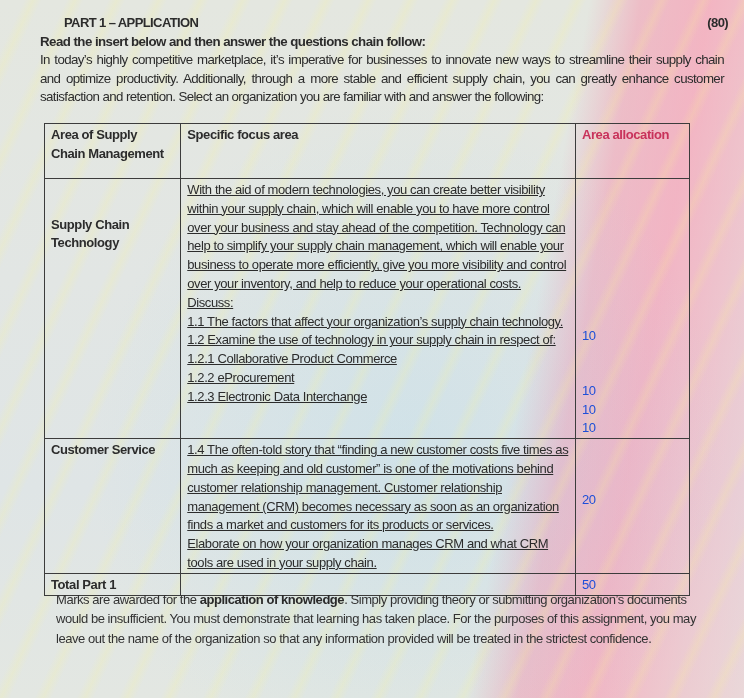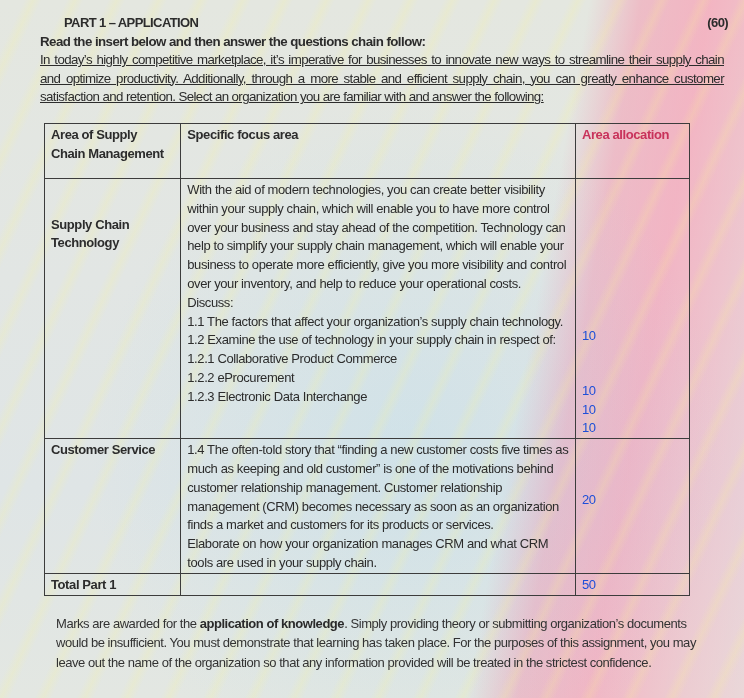--- a/index.html
+++ b/index.html
@@ -101,7 +101,7 @@
 <div class="page">
   <div class="heading-row">
     <span>PART 1 – APPLICATION</span>
-    <span class="marks">(60)</span>
+    <span class="marks">(80)</span>
   </div>
   <div class="intro-line">Read the insert below and then answer the questions chain follow:</div>
   <div class="insert">In today’s highly competitive marketplace, it’s imperative for businesses to innovate new ways to streamline their supply chain and optimize productivity. Additionally, through a more stable and efficient supply chain, you can greatly enhance customer satisfaction and retention. Select an organization you are familiar with and answer the following:</div>

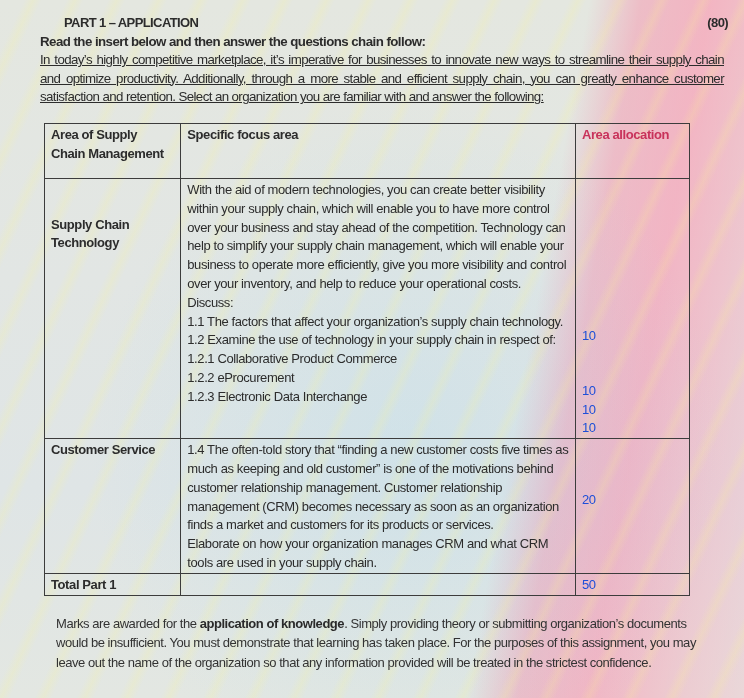--- a/index.html
+++ b/index.html
@@ -47,7 +47,6 @@
     .insert {
       text-align: justify;
       letter-spacing: -0.6px;
-      text-decoration: underline;
     }
     table.alloc {
       position: absolute;

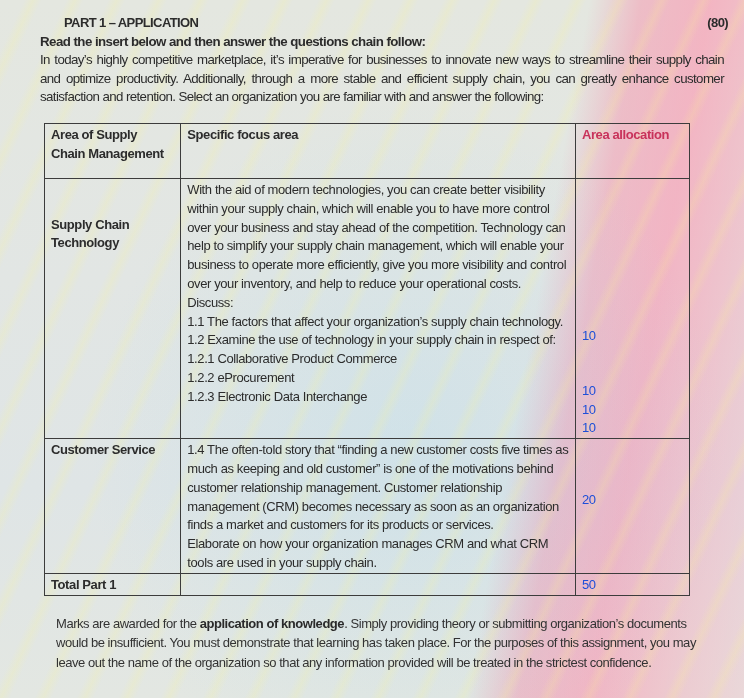--- a/index.html
+++ b/index.html
@@ -76,7 +76,7 @@
     }
     .area-label.top { vertical-align: top !important; }
     .focus-text { text-align: justify; }
-    .focus-text p { margin: 0; }
+    .focus-text p { margin: 0; text-decoration: underline; }
     .mark-cell { text-align: center; color: #1d4ed8; position: relative; }
     .mark-line { display: block; height: 18.8px; }
     .total-row td { padding-top: 3px; }

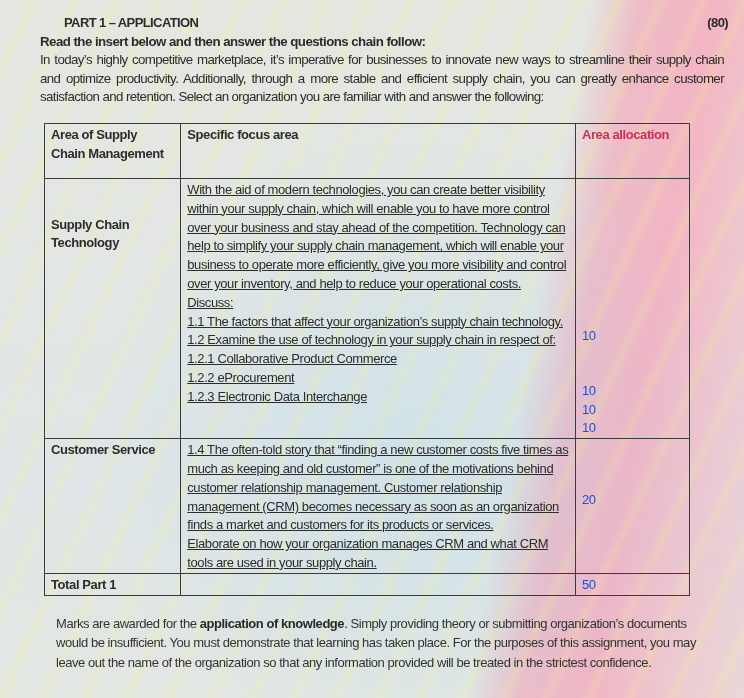--- a/index.html
+++ b/index.html
@@ -83,7 +83,7 @@
     .footer {
       position: absolute;
       left: 56px;
-      top: 614px;
+      top: 590px;
       width: 664px;
       font-size: 13px;
       line-height: 19.4px;

